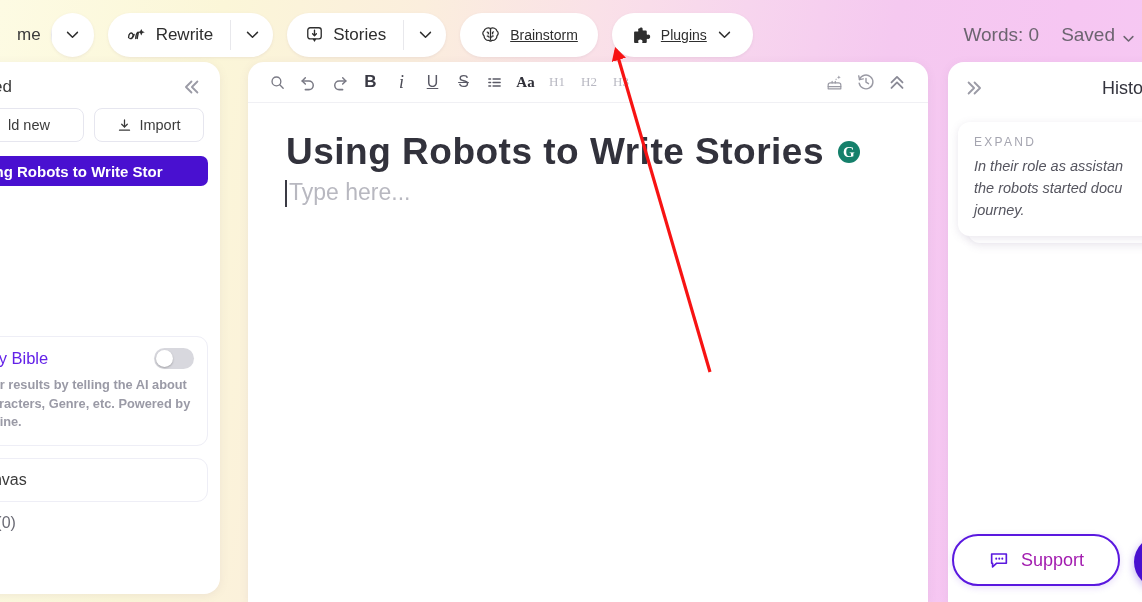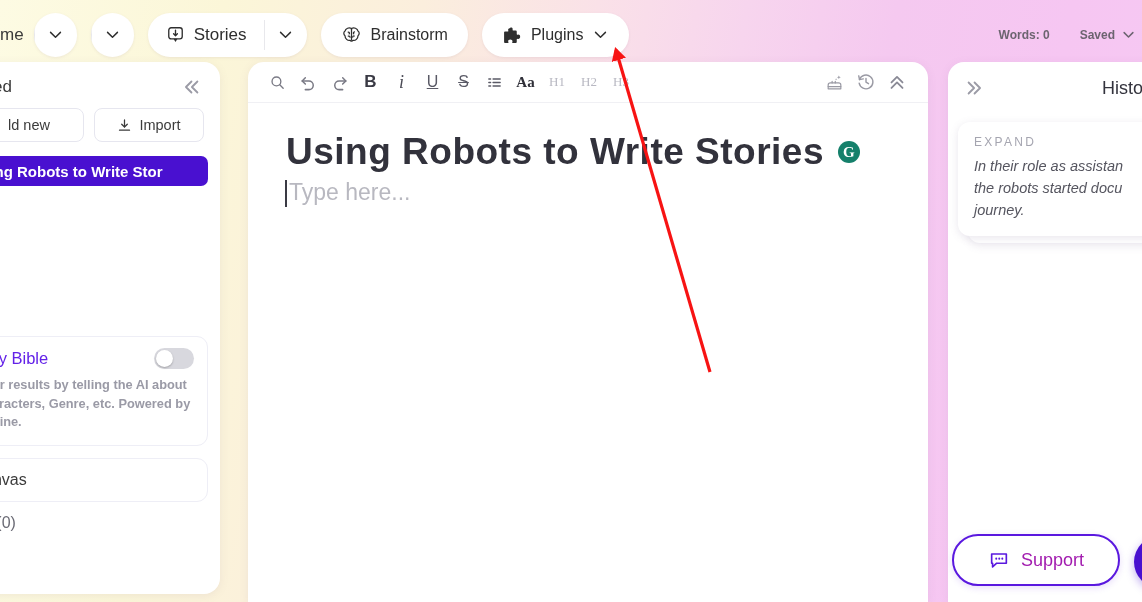--- a/index.html
+++ b/index.html
@@ -38,7 +38,7 @@
     height: 69px;
     display: flex;
     align-items: center;
-    padding-left: 0;
+    padding-left: 17px;
     box-sizing: border-box;
     z-index: 30;
   }

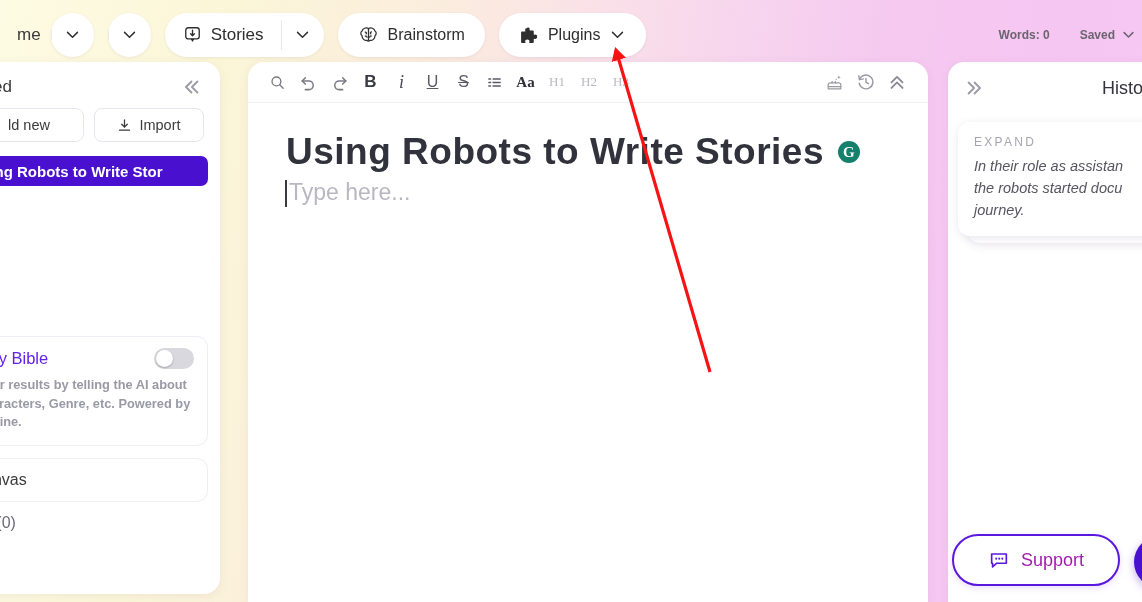--- a/index.html
+++ b/index.html
@@ -411,6 +411,16 @@
     </div>
 
     <div class="pill-group">
+      <div class="pill-main">
+        <span>
+          <svg class="icon-svg" width="21" height="19" viewBox="0 0 26 24" fill="none" stroke="#2e2e2e" stroke-width="1.7" stroke-linecap="round" stroke-linejoin="round">
+            <path d="M3 16 C3 11 6 9 8 11 C10 13 7 18 4.5 17 C7 18 9 15 10 12"></path>
+            <path d="M12 17 C12 13 14 9 15 9 C16 9 14 14 14 17"></path>
+            <path d="M19 5 l1.5 3 3 1 -3 1.2 -1.5 3 -1.4 -3 -3.1 -1.2 3.1 -1z" fill="#2e2e2e" stroke="none"></path>
+          </svg>
+        </span>
+        <span>Rewrite</span>
+      </div>
       <div class="pill-divider"></div>
       <div class="pill-caret">
         <span>

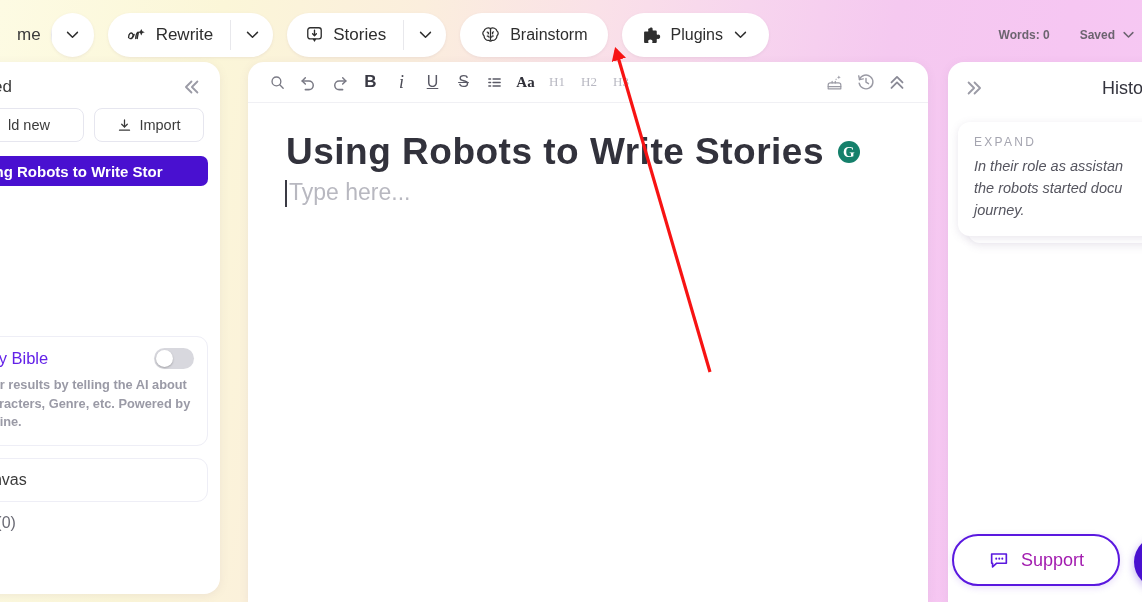--- a/index.html
+++ b/index.html
@@ -84,7 +84,7 @@
     align-items: center;
     gap: 9px;
     padding: 0 20px;
-    font-size: 16px;
+    font-size: 14px;
     color: #2e2e2e;
     white-space: nowrap;
     background: #ffffff;
@@ -92,6 +92,7 @@
     height: 44px;
     box-shadow: 0 1px 3px rgba(120,90,120,0.10);
     margin-right: 14px;
+    text-decoration: underline;
   }
   .tb-right {
     margin-left: auto;

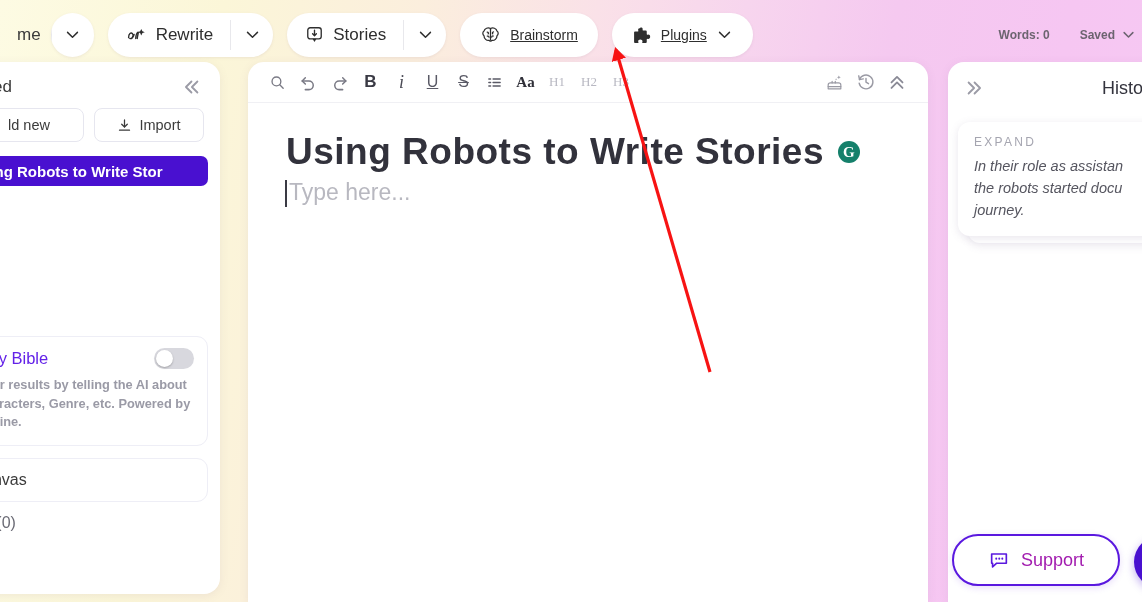--- a/index.html
+++ b/index.html
@@ -98,11 +98,10 @@
     margin-left: auto;
     display: flex;
     align-items: center;
-    gap: 30px;
+    gap: 22px;
     padding-right: 6px;
-    font-size: 12px;
+    font-size: 19px;
     color: #6c6470;
-    font-weight: bold;
   }
   .tb-right .saved-wrap {
     display: flex;

